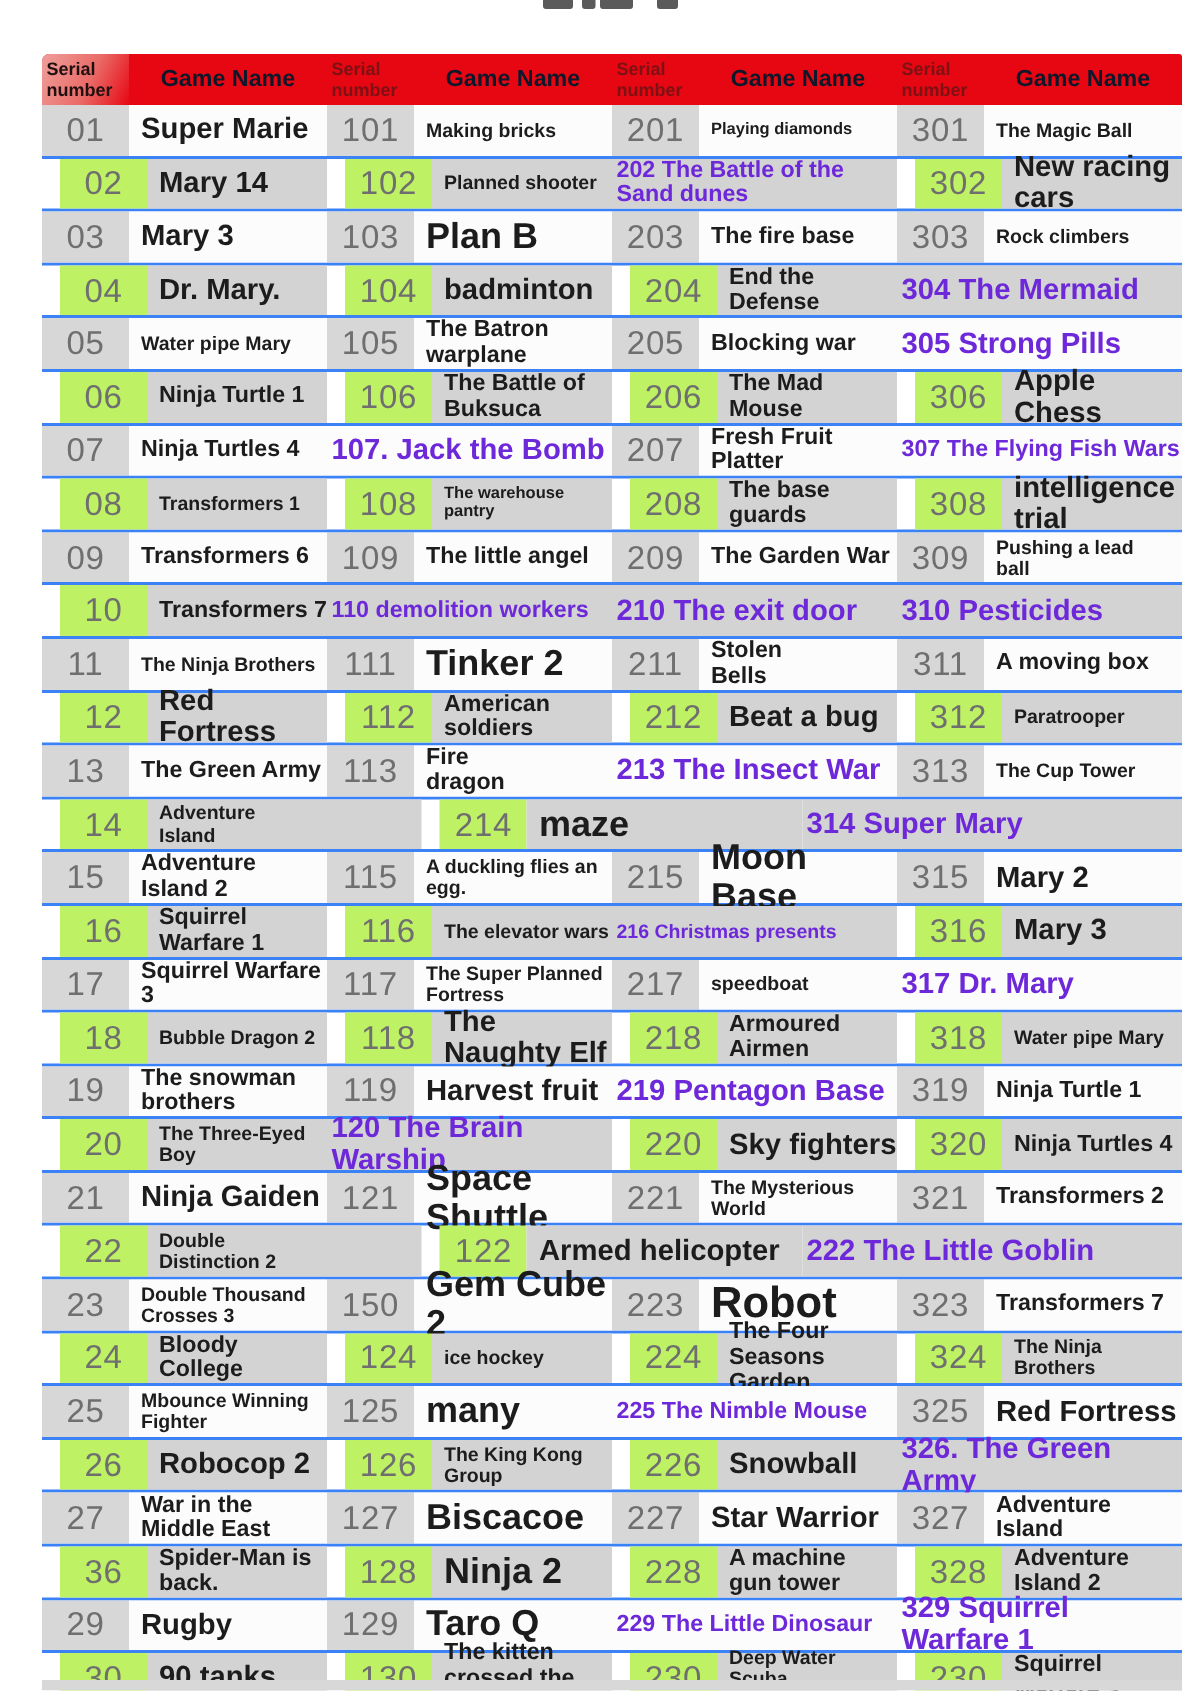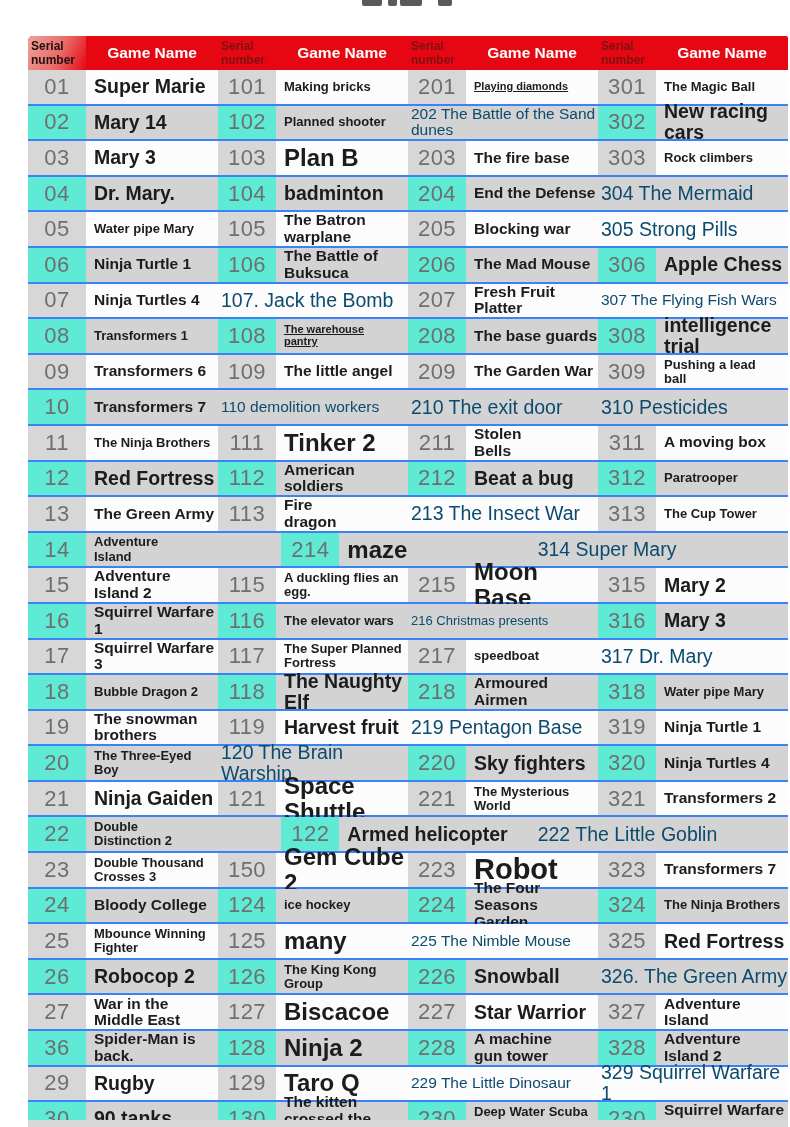--- a/index.html
+++ b/index.html
@@ -31,7 +31,7 @@
     color:#201010;border-radius:5px 0 0 0;
   }
   .hname{
-    flex:1 1 auto;min-width:0;color:#ffffff;font-size:15.5px;font-weight:700;
+    flex:1 1 auto;min-width:0;color:#0f172a;font-size:15.5px;font-weight:700;
     display:flex;align-items:center;justify-content:center;
   }
 

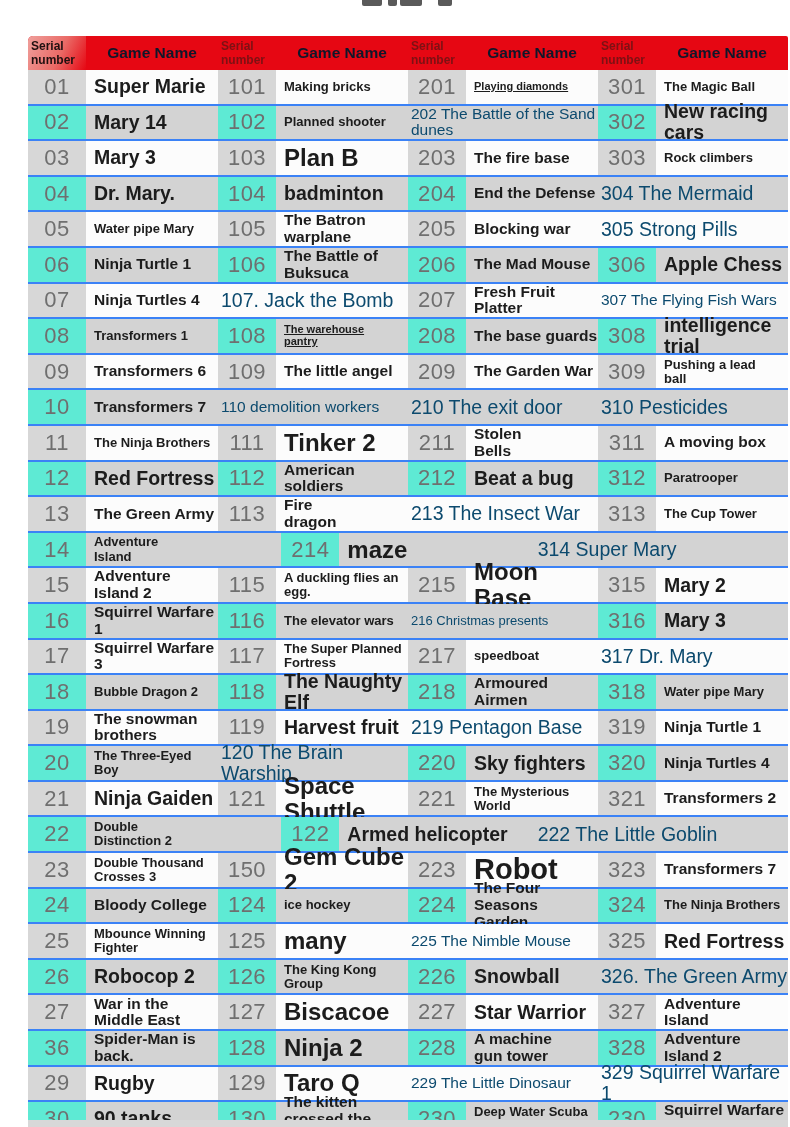--- a/index.html
+++ b/index.html
@@ -59,7 +59,7 @@
   .row.even .scell{background:#5eead4;}
 
   
-  .xs{font-size:11px;text-decoration:underline;}
+  .xs{font-size:11px;}
   .sm{font-size:13px;}
   .md{font-size:15.5px;}
   .lg{font-size:19.5px;}

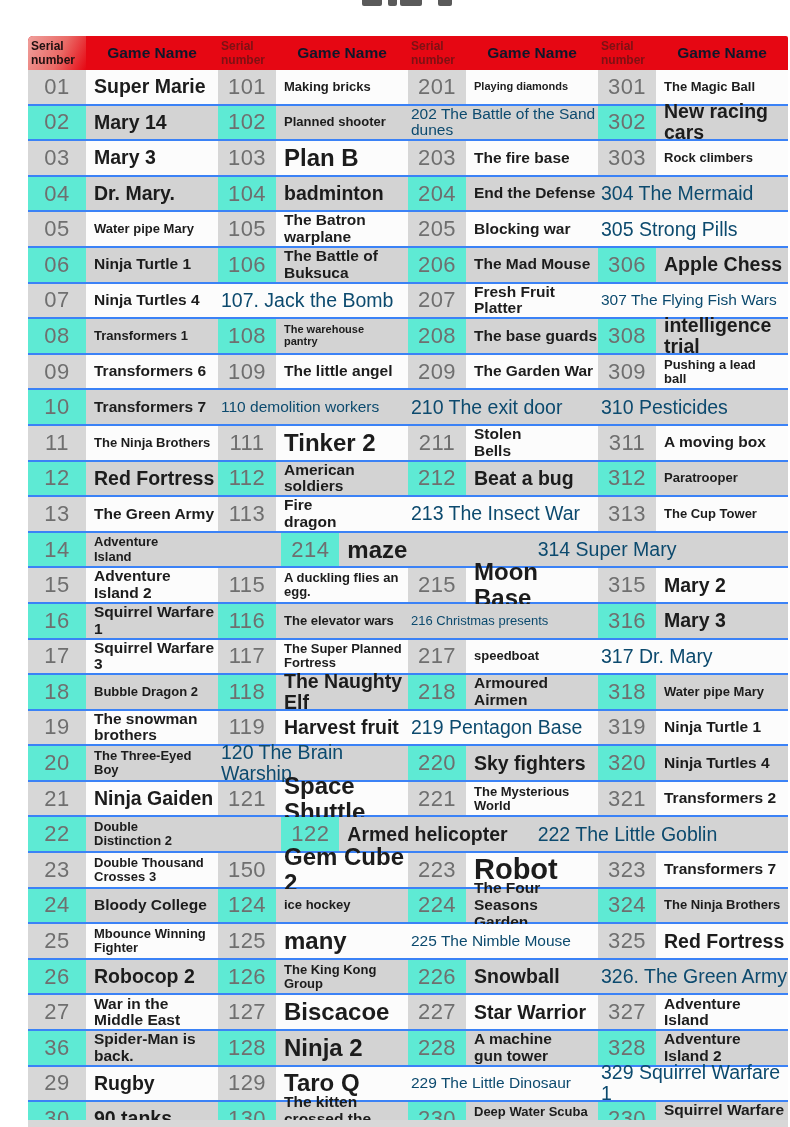--- a/index.html
+++ b/index.html
@@ -56,7 +56,7 @@
   .row.odd .ncell,.row.odd .mcell{background:#fcfcfc;}
   .row.odd .scell{background:#d7d7d7;}
   .row.even .ncell,.row.even .mcell{background:#d3d3d3;}
-  .row.even .scell{background:#5eead4;}
+  .row.even .scell{background:#bef264;margin-left:12px;}
 
   
   .xs{font-size:11px;}

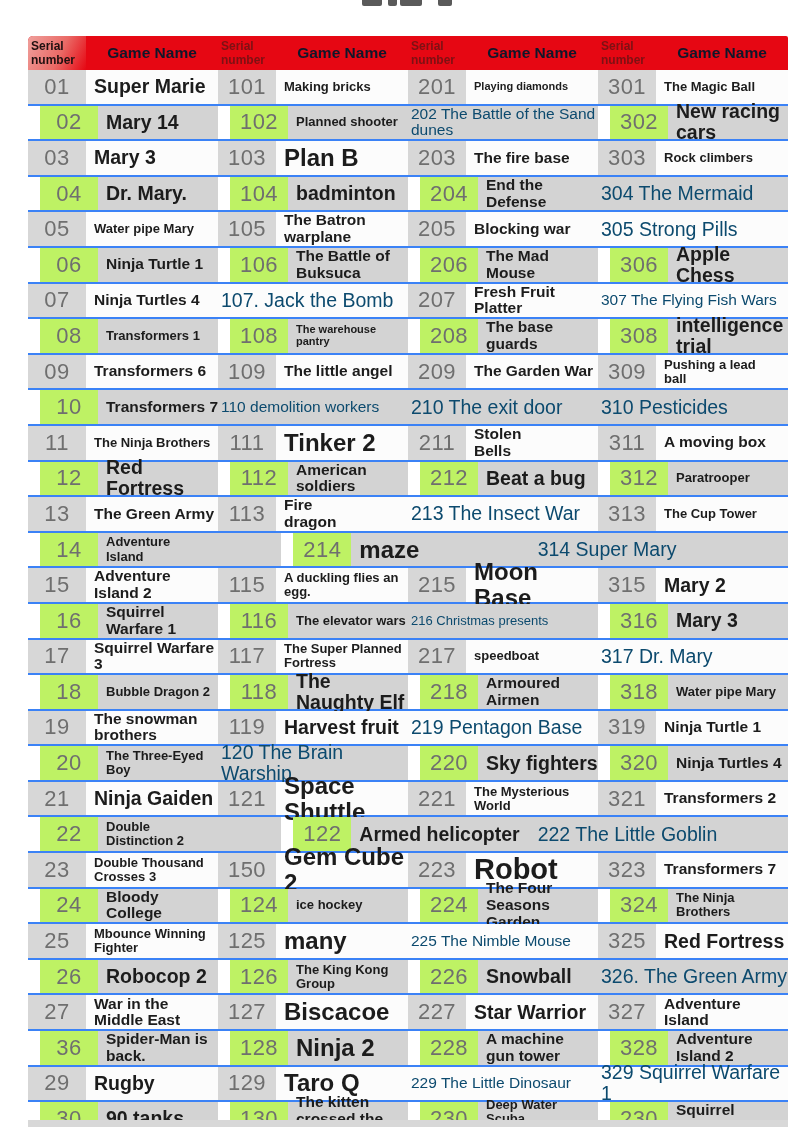--- a/index.html
+++ b/index.html
@@ -50,7 +50,7 @@
   .mcell{
     flex:1 1 auto;min-width:0;display:flex;align-items:center;
     padding-left:3px;box-sizing:border-box;
-    color:#0c4a6e;font-weight:400;line-height:1.08;
+    color:#6d28d9;font-weight:700;line-height:1.08;
   }
   
   .row.odd .ncell,.row.odd .mcell{background:#fcfcfc;}

